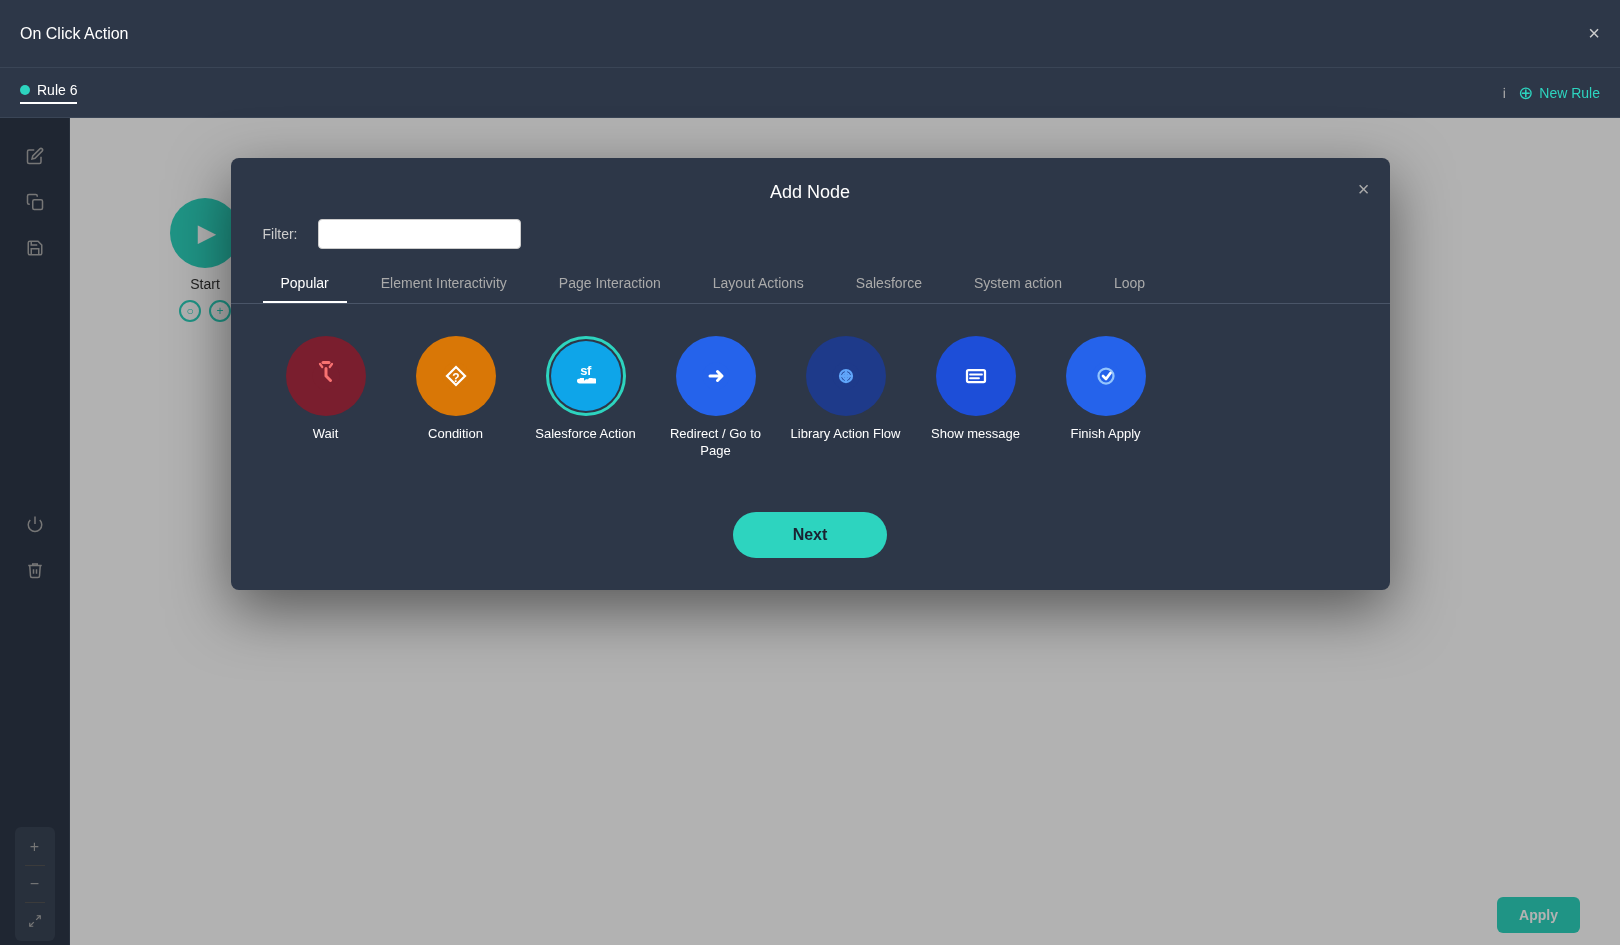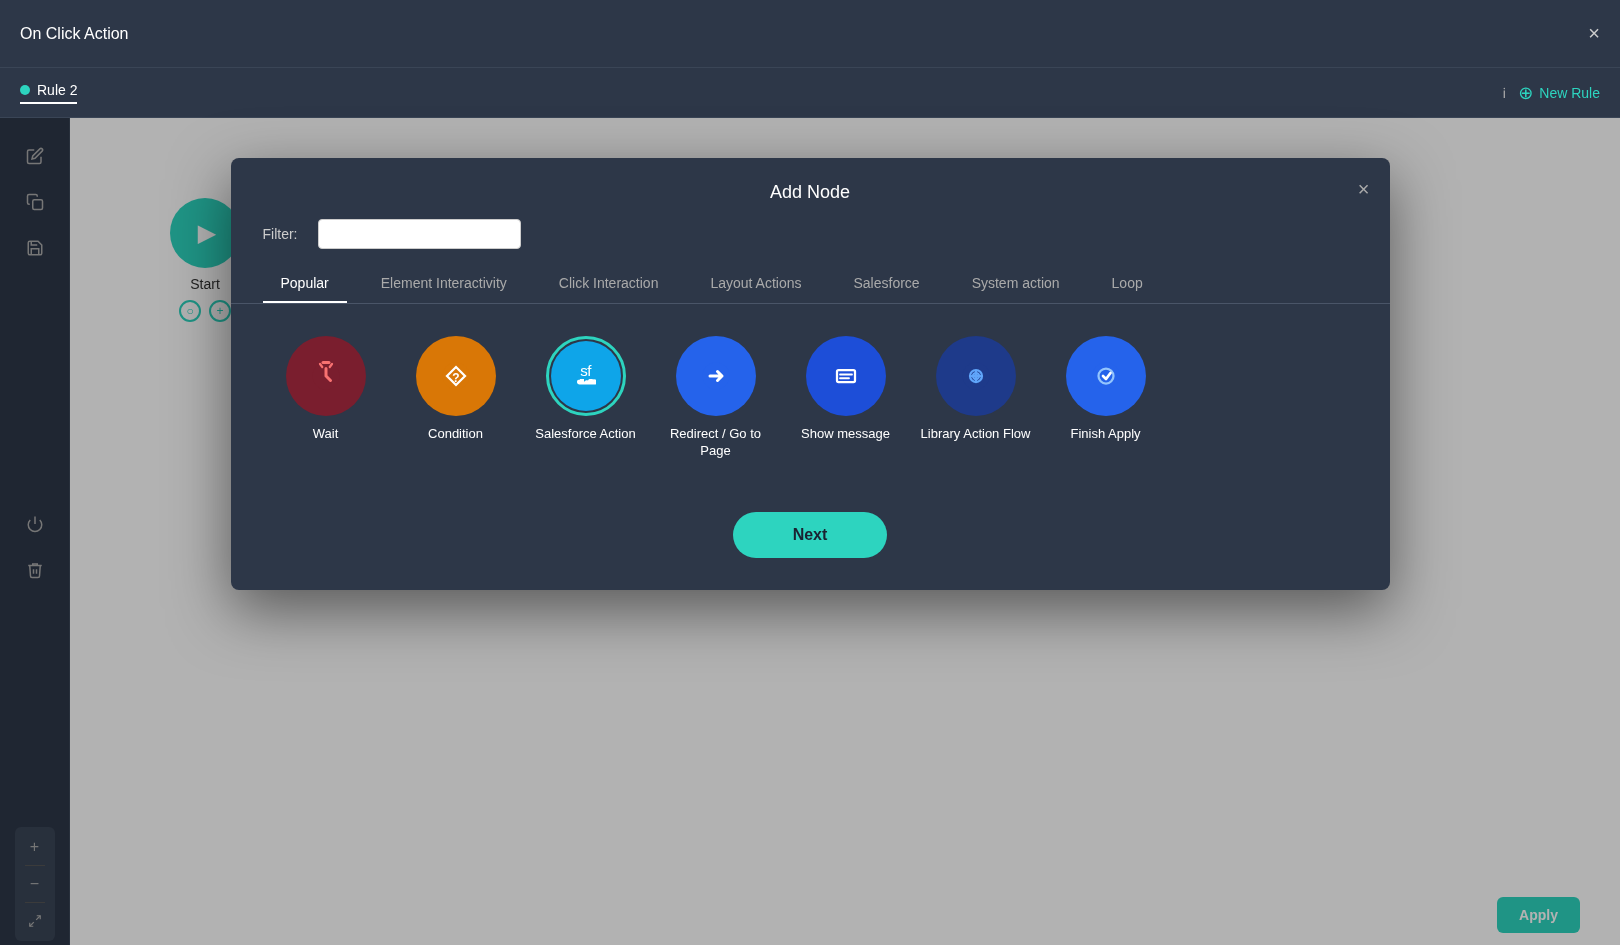--- a/index.html
+++ b/index.html
@@ -394,7 +394,7 @@
 <div class="tabs-bar">
   <div class="rule-tab">
     <div class="rule-dot"></div>
-    <span>Rule 2</span>
+    <span>Rule 6</span>
   </div>
   <div class="tabs-bar-right">
     <span class="info-icon">ℹ</span>

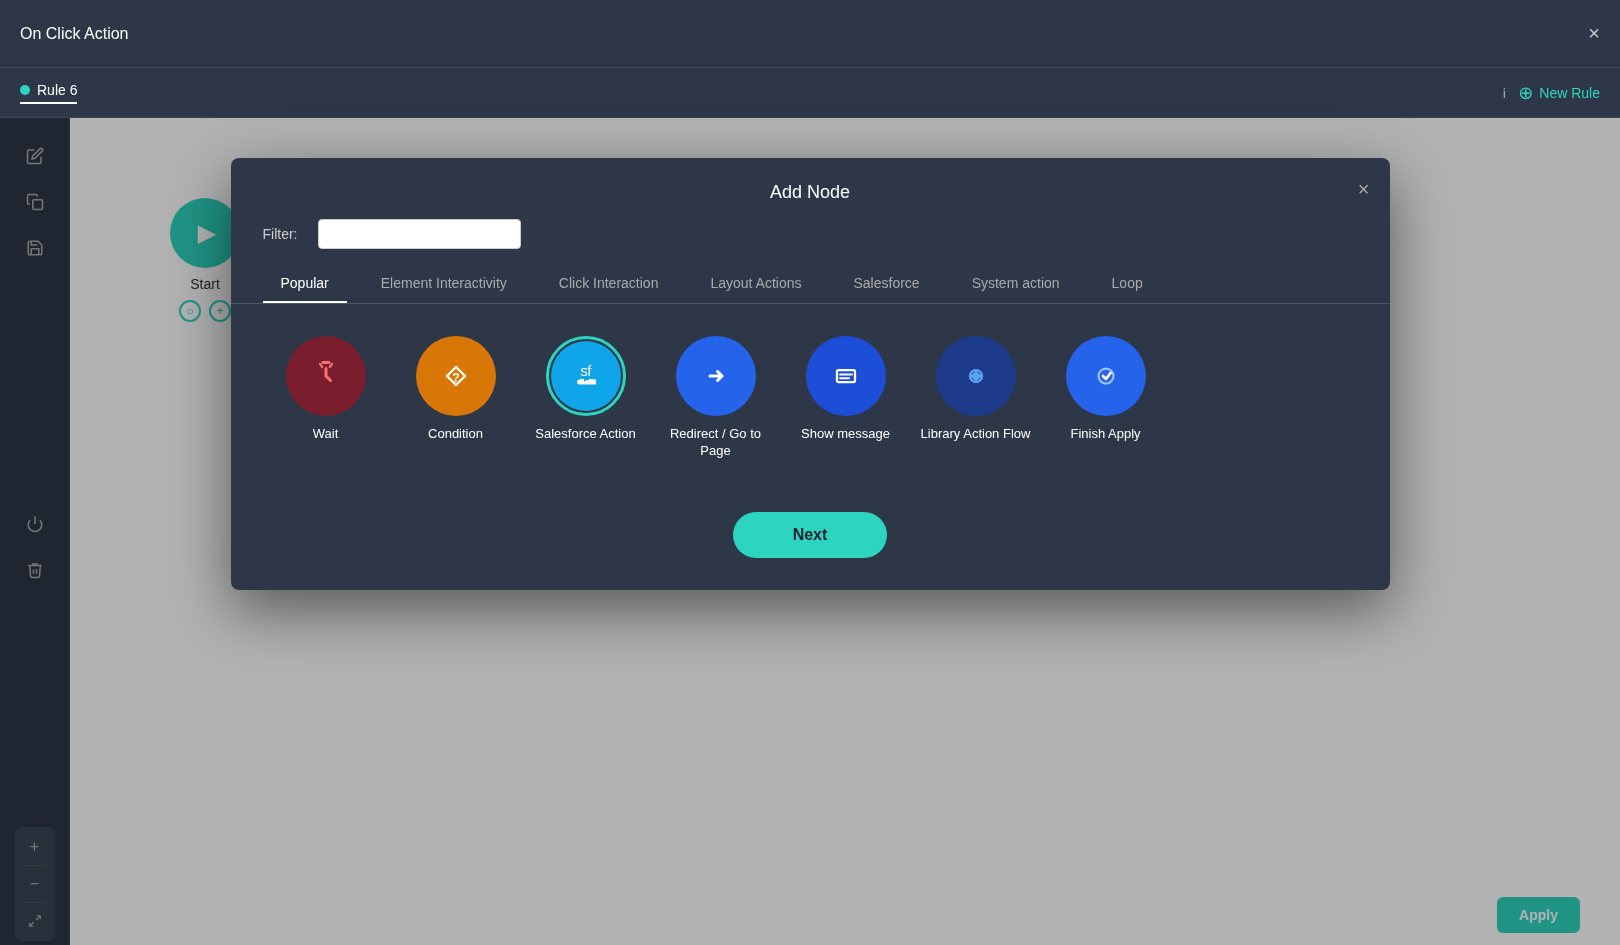--- a/index.html
+++ b/index.html
@@ -492,7 +492,7 @@
       <div class="modal-tabs">
         <button class="modal-tab active">Popular</button>
         <button class="modal-tab">Element Interactivity</button>
-        <button class="modal-tab">Click Interaction</button>
+        <button class="modal-tab">Page Interaction</button>
         <button class="modal-tab">Layout Actions</button>
         <button class="modal-tab">Salesforce</button>
         <button class="modal-tab">System action</button>

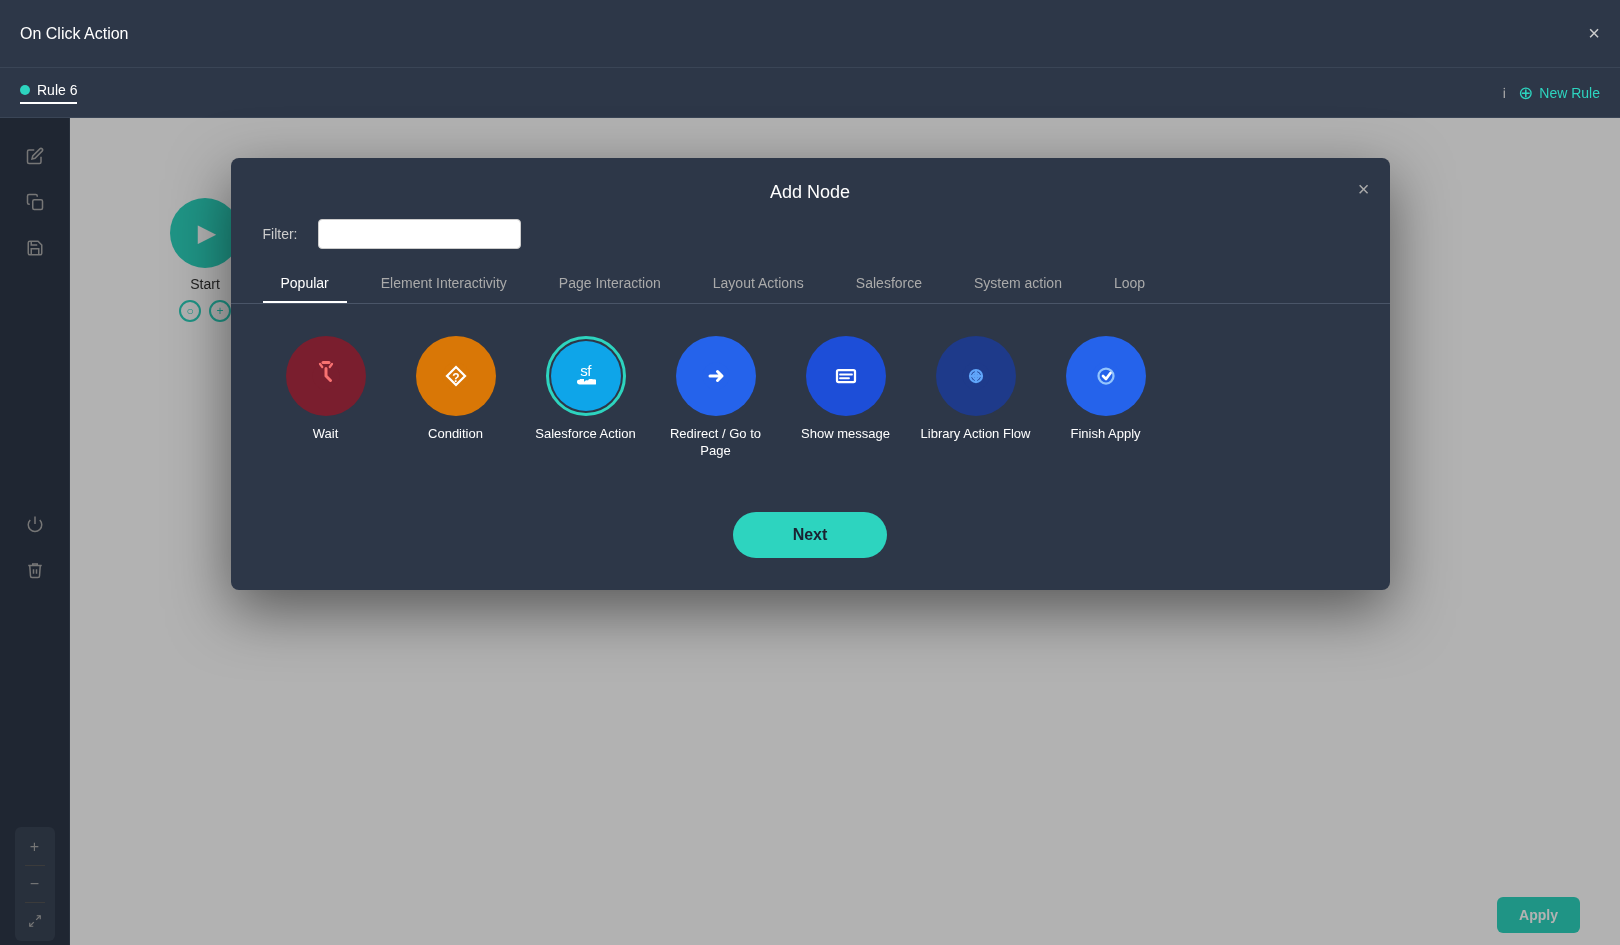--- a/index.html
+++ b/index.html
@@ -527,7 +527,7 @@
         <div class="node-item">
           <div class="node-icon salesforce" style="background: transparent;">
             <div class="sf-inner">
-              <span style="color:#fff;font-size:15px;font-weight:400;letter-spacing:-0.5px;">sf</span>
+              <span style="color:#fff;font-size:13px;font-weight:700;letter-spacing:-0.5px;">sf</span>
               <svg width="20" height="12" viewBox="0 0 40 24" fill="white">
                 <path d="M16 6c2-3 5-4 8-3 2-4 7-5 10-2 1-1 3-1 4 0 3 0 5 2 5 5 0 3-2 5-5 5H7c-3 0-5-2-5-5 0-3 2-5 5-4 1-3 4-5 7-5 1 0 2 0 2 1z"></path>
               </svg>

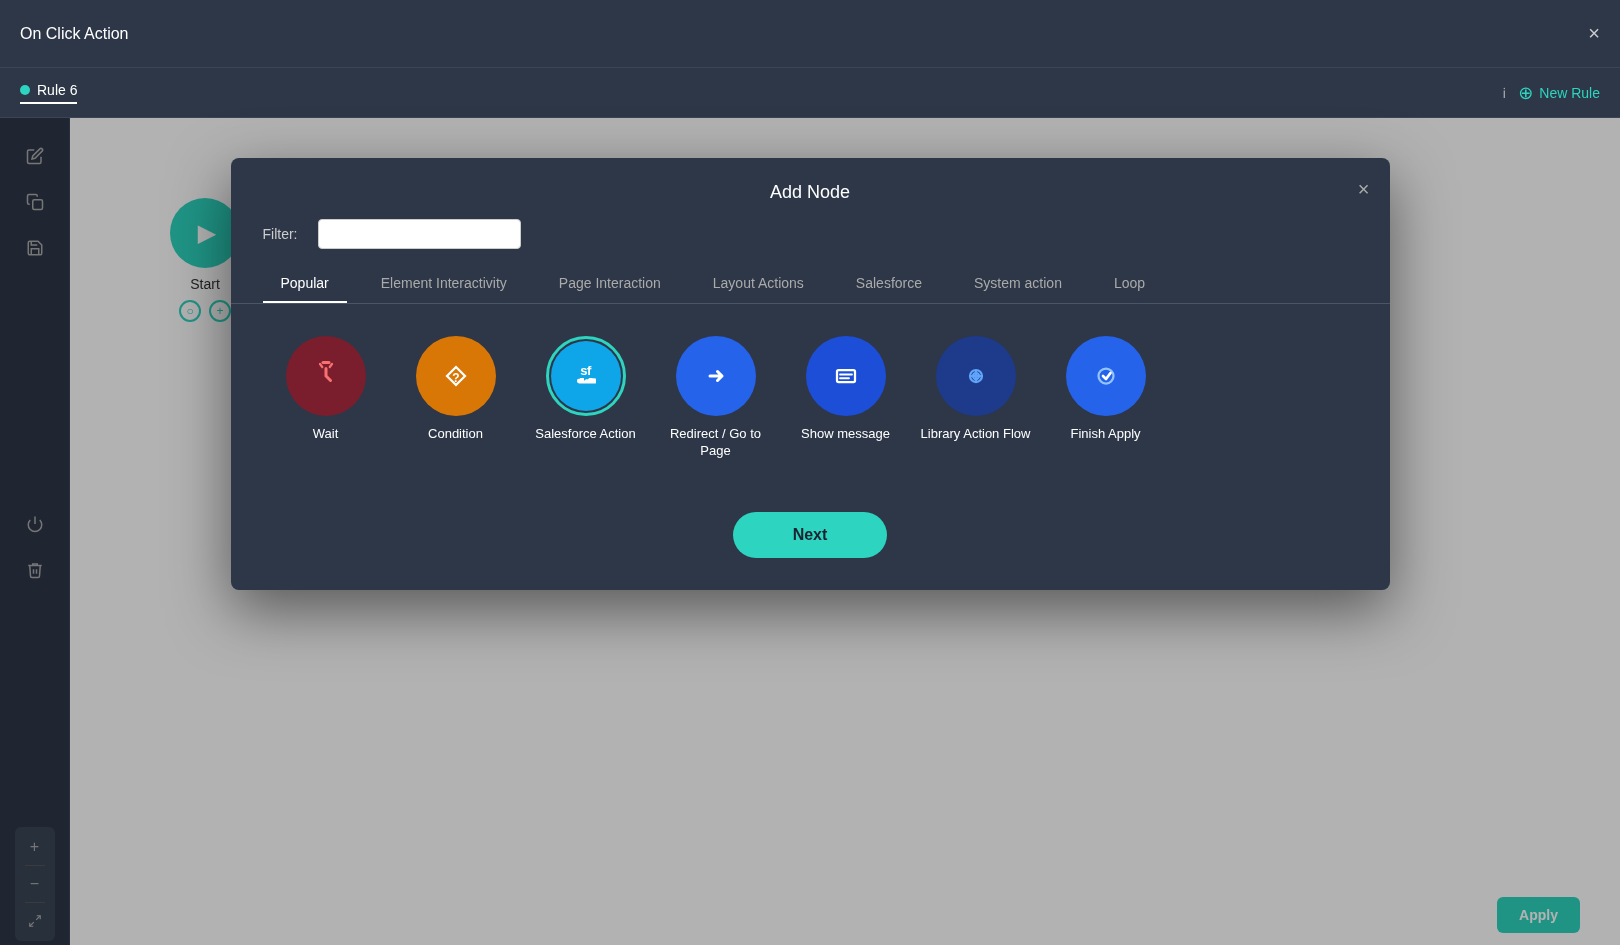--- a/index.html
+++ b/index.html
@@ -548,18 +548,6 @@
         </div>
 
         <div class="node-item">
-          <div class="node-icon show-message">
-            <svg class="node-svg" viewBox="0 0 24 24" fill="none">
-              <circle cx="12" cy="12" r="9" fill="#1d4ed8"></circle>
-              <rect x="6" y="8" width="12" height="8" rx="1" stroke="#fff" stroke-width="1.5" fill="none"></rect>
-              <line x1="8" y1="11" x2="16" y2="11" stroke="#fff" stroke-width="1.2" stroke-linecap="round"></line>
-              <line x1="8" y1="13.5" x2="14" y2="13.5" stroke="#fff" stroke-width="1.2" stroke-linecap="round"></line>
-            </svg>
-          </div>
-          <span class="node-label">Show message</span>
-        </div>
-
-        <div class="node-item">
           <div class="node-icon library">
             <svg class="node-svg" viewBox="0 0 24 24" fill="none">
               <circle cx="12" cy="12" r="9" fill="#1e3a8a"></circle>
@@ -573,6 +561,18 @@
         </div>
 
         <div class="node-item">
+          <div class="node-icon show-message">
+            <svg class="node-svg" viewBox="0 0 24 24" fill="none">
+              <circle cx="12" cy="12" r="9" fill="#1d4ed8"></circle>
+              <rect x="6" y="8" width="12" height="8" rx="1" stroke="#fff" stroke-width="1.5" fill="none"></rect>
+              <line x1="8" y1="11" x2="16" y2="11" stroke="#fff" stroke-width="1.2" stroke-linecap="round"></line>
+              <line x1="8" y1="13.5" x2="14" y2="13.5" stroke="#fff" stroke-width="1.2" stroke-linecap="round"></line>
+            </svg>
+          </div>
+          <span class="node-label">Show message</span>
+        </div>
+
+        <div class="node-item">
           <div class="node-icon finish">
             <svg class="node-svg" viewBox="0 0 24 24" fill="none">
               <circle cx="12" cy="12" r="9" fill="#2563eb"></circle>

